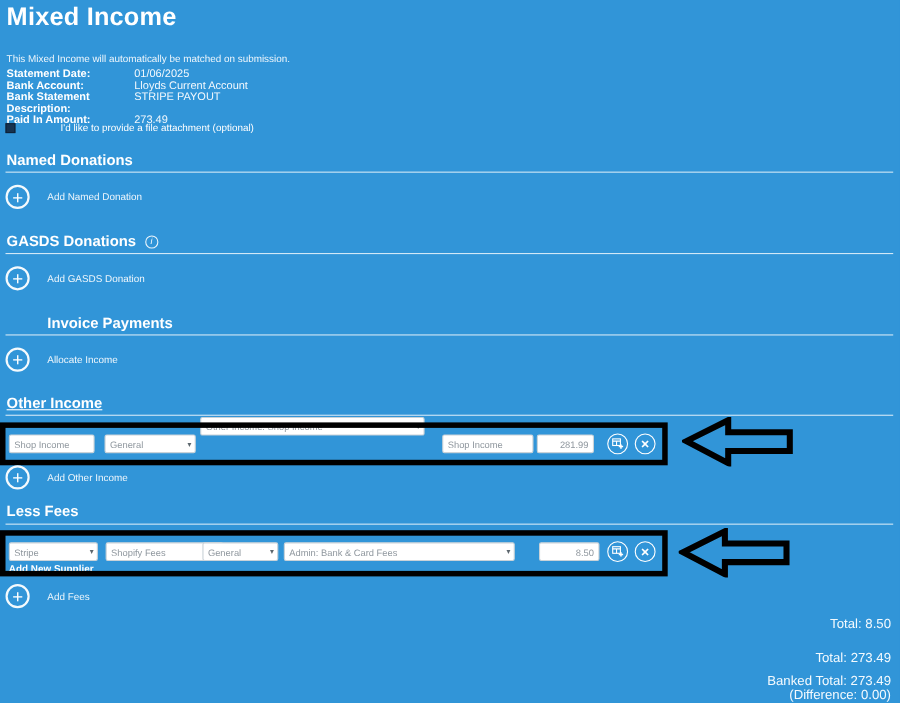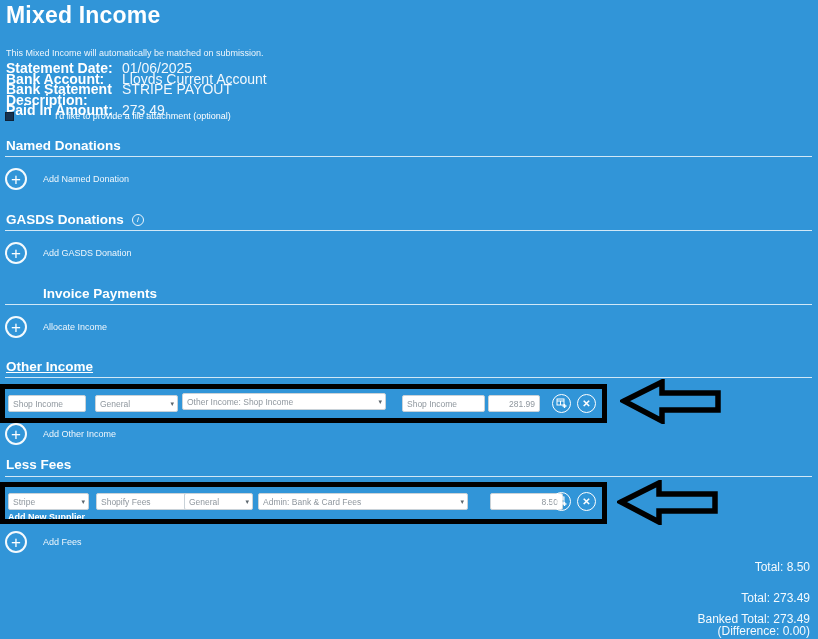--- a/index.html
+++ b/index.html
@@ -16,7 +16,7 @@
   .page-title { left:6px; top:2px; font-size:23px; font-weight:bold; letter-spacing:.2px; }
   .subtitle   { left:6px; top:48px; font-size:9px; color:#eef6fc; }
 
-  .details { left:6px; top:63px; font-size:14px; line-height:10.5px; }
+  .details { left:6px; top:63px; font-size:10px; line-height:10.5px; }
   .detail-row { display:flex; }
   .detail-label { font-weight:bold; width:116px; }
   .detail-value { color:#f2f8fd; }

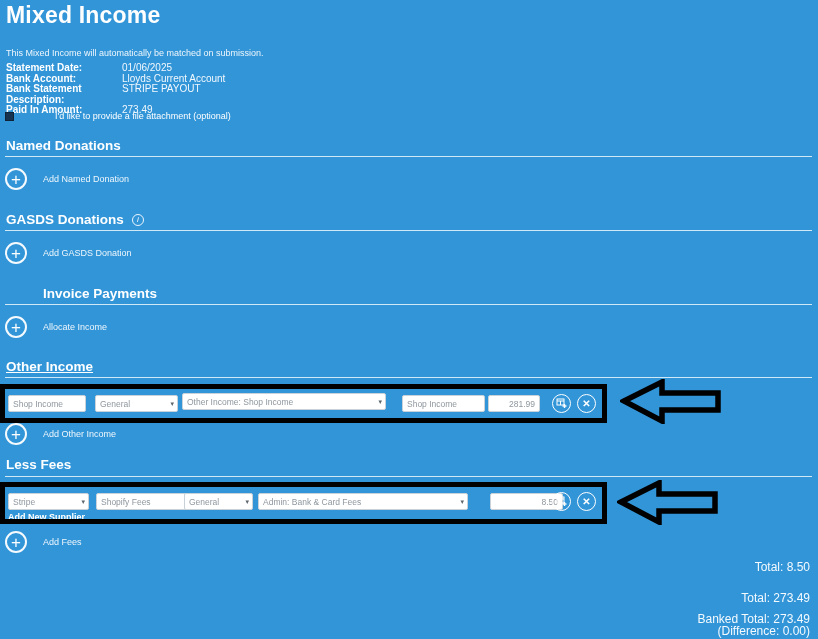--- a/index.html
+++ b/index.html
@@ -131,7 +131,7 @@
   <span>General</span>
   <span class="caret">▾</span>
 </div>
-<div class="field selectbox" style="left:182px; top:393px; width:204px;">
+<div class="field selectbox" style="left:182px; top:379px; width:204px;">
   <span>Other Income: Shop Income</span>
   <span class="caret">▾</span>
 </div>

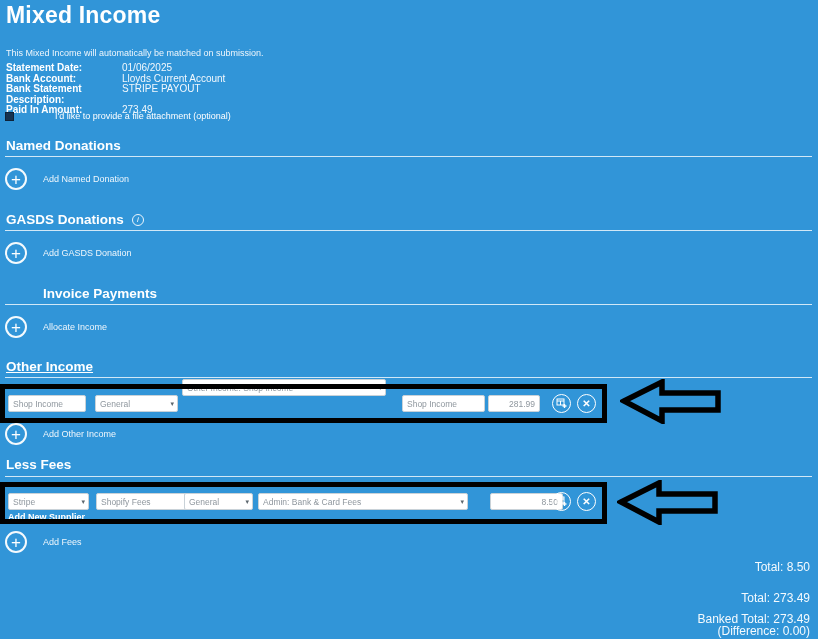--- a/index.html
+++ b/index.html
@@ -174,7 +174,7 @@
   <span>Admin: Bank &amp; Card Fees</span>
   <span class="caret">▾</span>
 </div>
-<input class="field num z2" style="left: 490px; top: 493px; width: 73px;" value="8.50">
+<input class="field num z2" style="left: 490px; top: 493px; width: 55px;" value="8.50">
 <div class="round-btn z2" style="left:552px; top:492px;">
   <svg width="11" height="11" viewBox="0 0 11 11">
     <rect x="1" y="1" width="7" height="6" fill="none" stroke="#fff" stroke-width="1"></rect>

